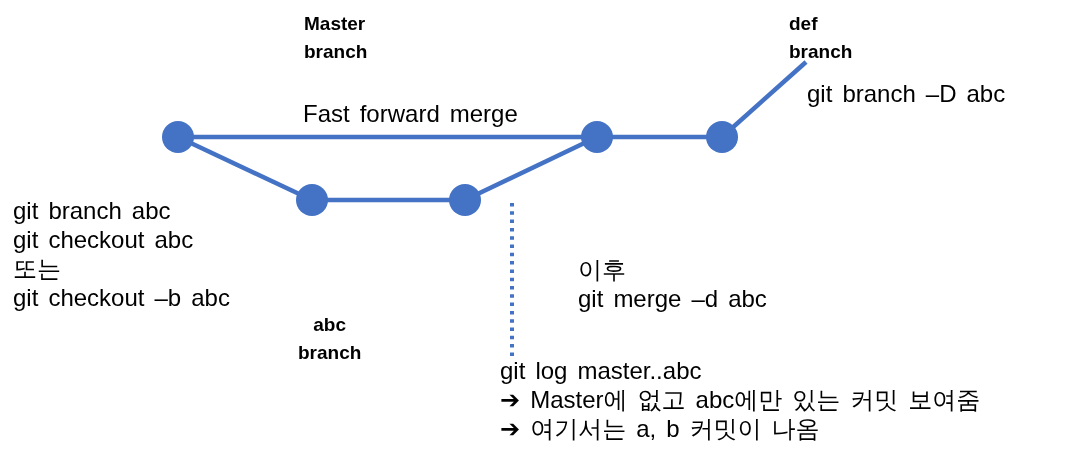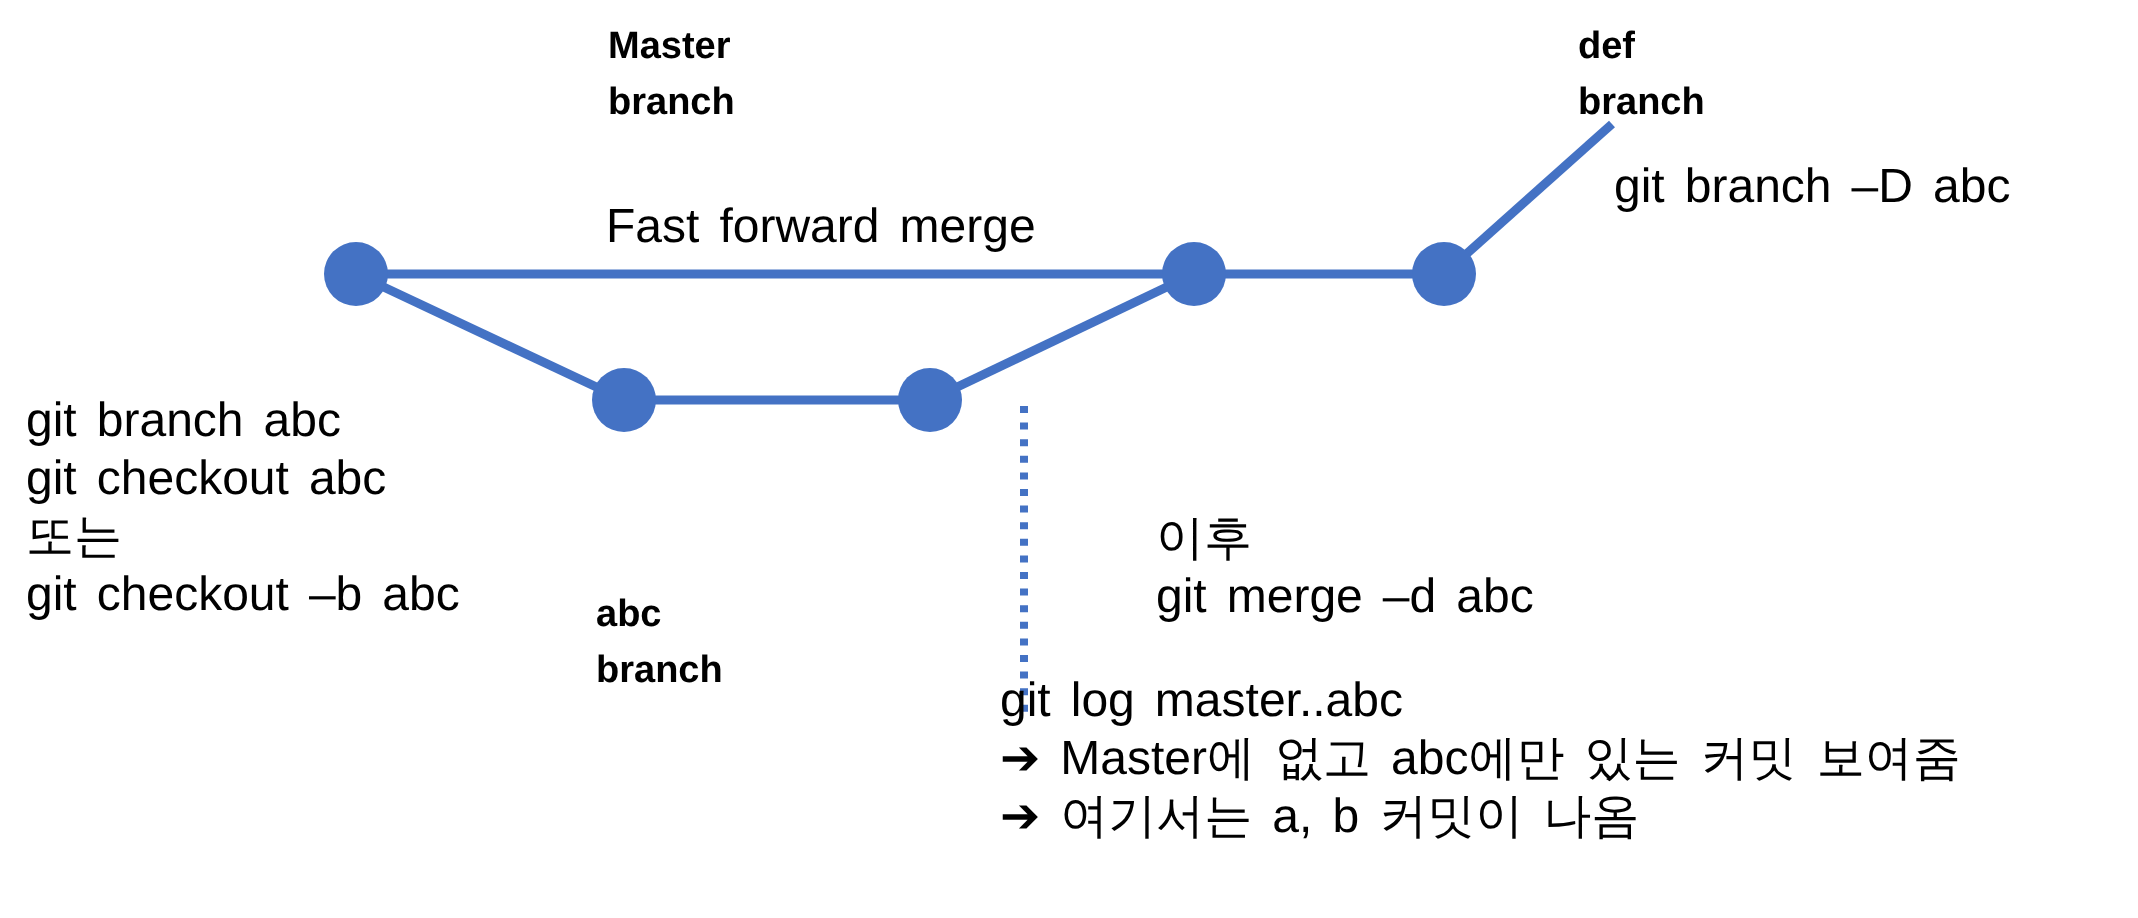--- a/index.html
+++ b/index.html
@@ -72,7 +72,7 @@
 또는
 git checkout –b abc</div>
 
-  <div class="label bold" style="left:298px; top:294px;">abc
+  <div class="label bold" style="left:298px; top:311px;text-align:center;">abc
 branch</div>
 
 

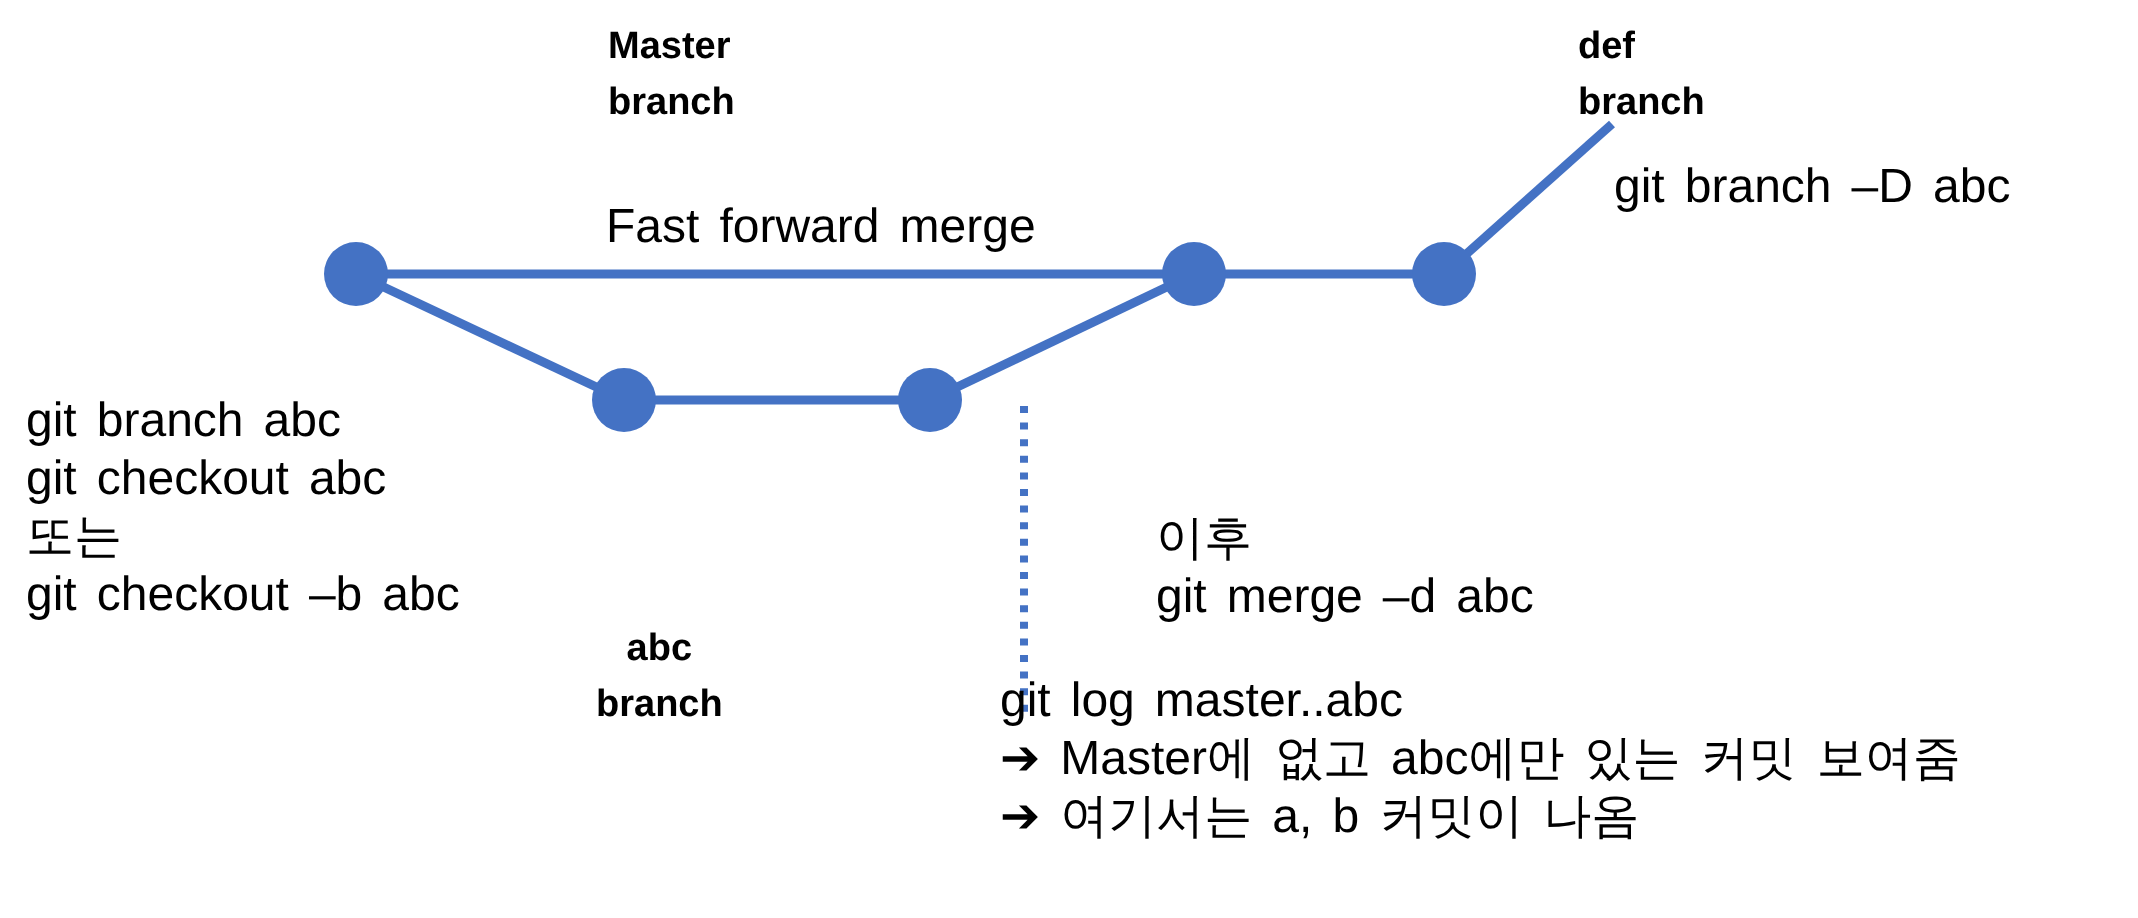--- a/index.html
+++ b/index.html
@@ -79,7 +79,7 @@
   <div class="label" style="left:578px; top:255px;">이후
 git merge –d abc</div>
 
-  <div class="label" style="left:500px; top:336px;">git log master..abc
+  <div class="label" style="left:500px; top:356px;">git log master..abc
 ➔ Master에 없고 abc에만 있는 커밋 보여줌
 ➔ 여기서는 a, b 커밋이 나옴</div>
 

